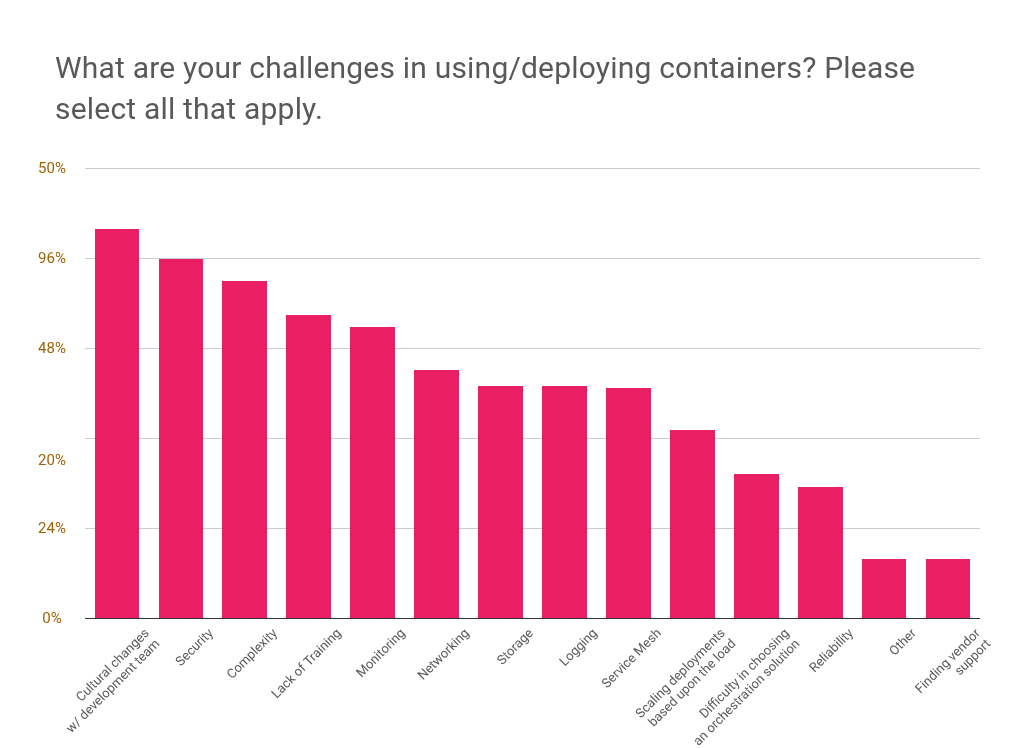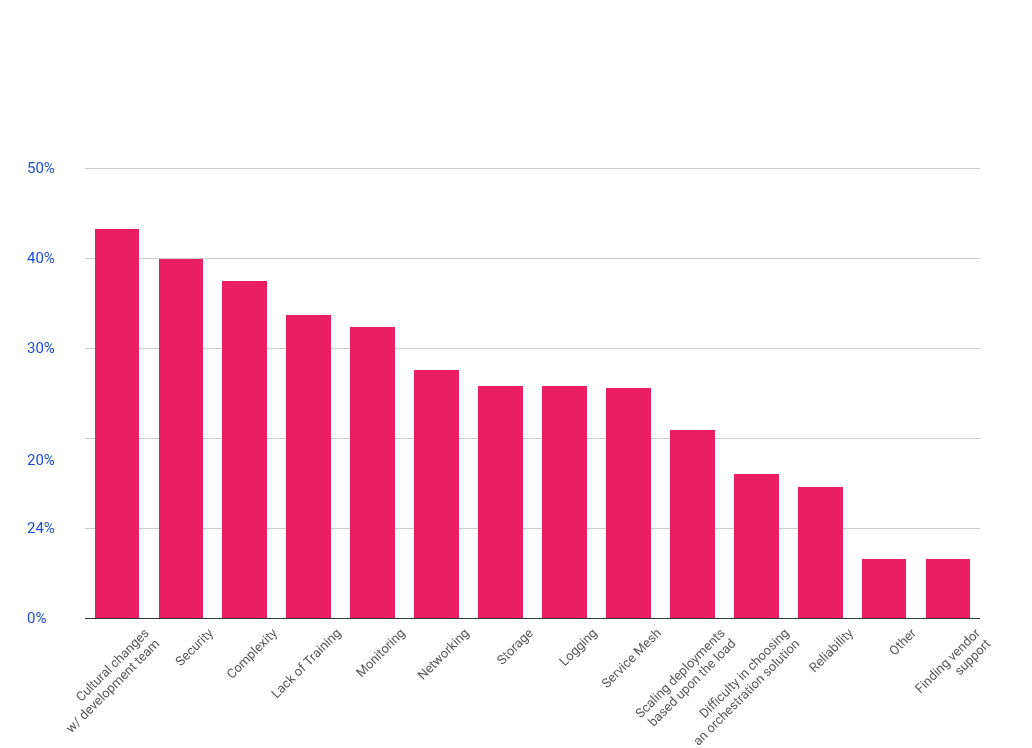--- a/index.html
+++ b/index.html
@@ -93,6 +93,8 @@
 
 <div class="chart-container">
 
+  <div class="title">What are your challenges in using/deploying containers?
+Please select all that apply.</div>
 
   <div id="yticks">
       <div class="ytick" style="top: 618px;">0%</div>

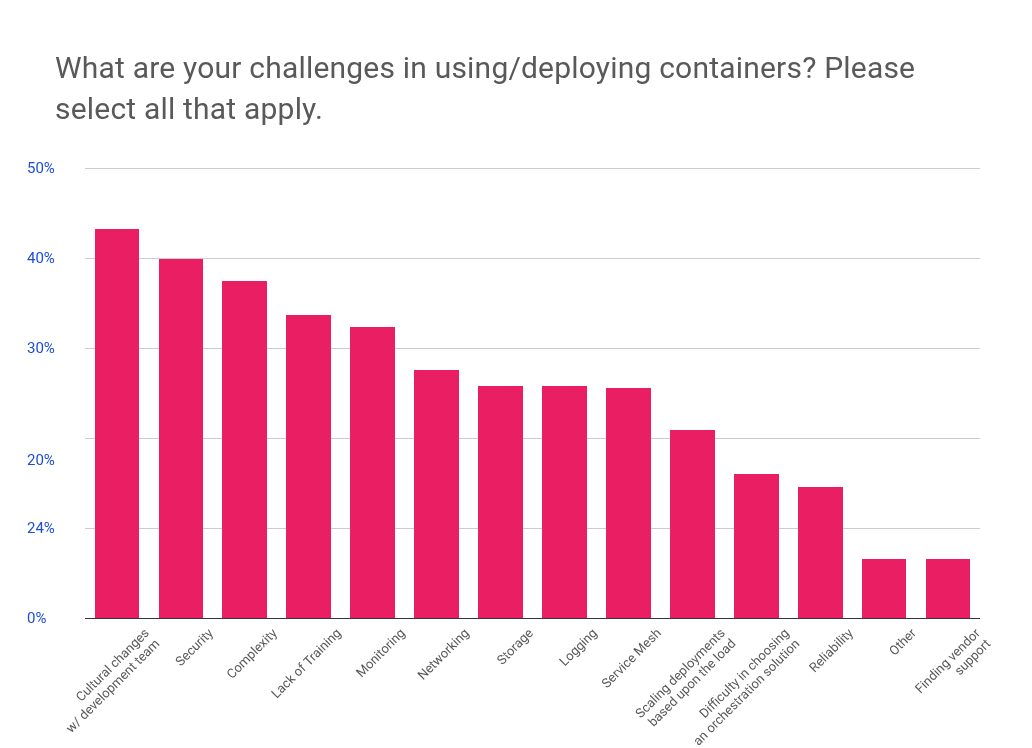--- a/index.html
+++ b/index.html
@@ -52,9 +52,9 @@
     position: absolute;
     right: 955px; 
     width: 50px;
-    text-align: left;
+    text-align: center;
     font-size: 15px;
-    color: #1d4ed8;
+    color: #a16207;
     transform: translateY(-50%);
   }
   .bars {

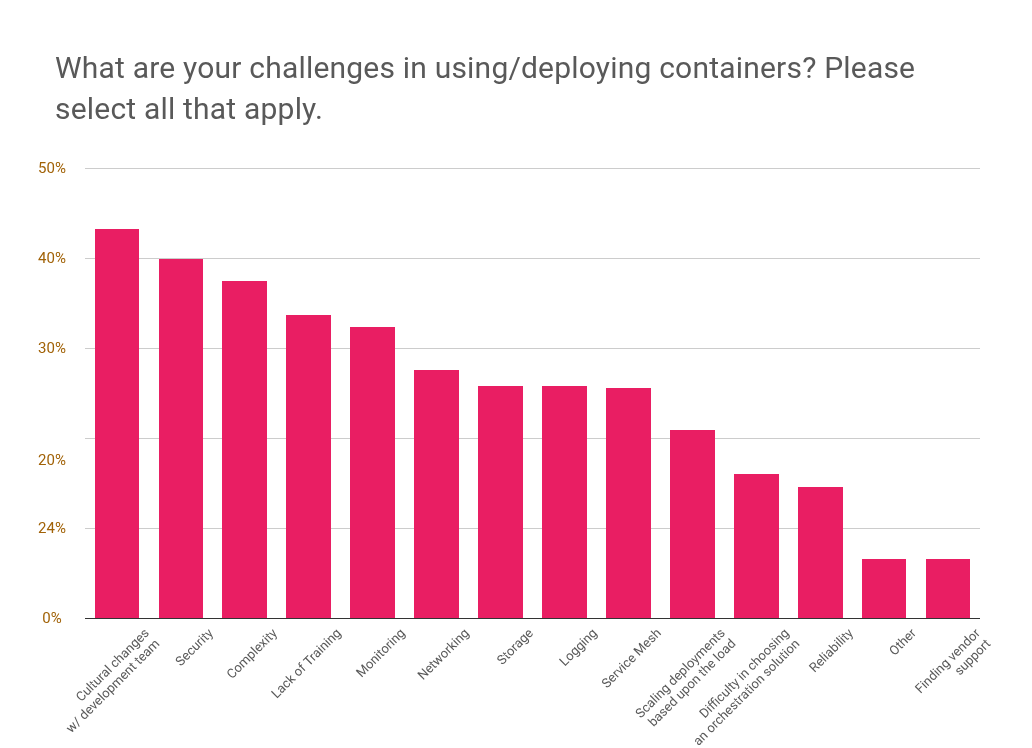--- a/index.html
+++ b/index.html
@@ -101,7 +101,7 @@
       <div class="ytick" style="top: 528px;">24%</div>
       <div class="ytick" style="top: 460px;">20%</div>
       <div class="ytick" style="top: 348px;">30%</div>
-      <div class="ytick" style="top: 258px;">40%</div>
+      <div class="ytick" style="top: 258px;">96%</div>
       <div class="ytick" style="top: 168px;">50%</div>
     </div>
 

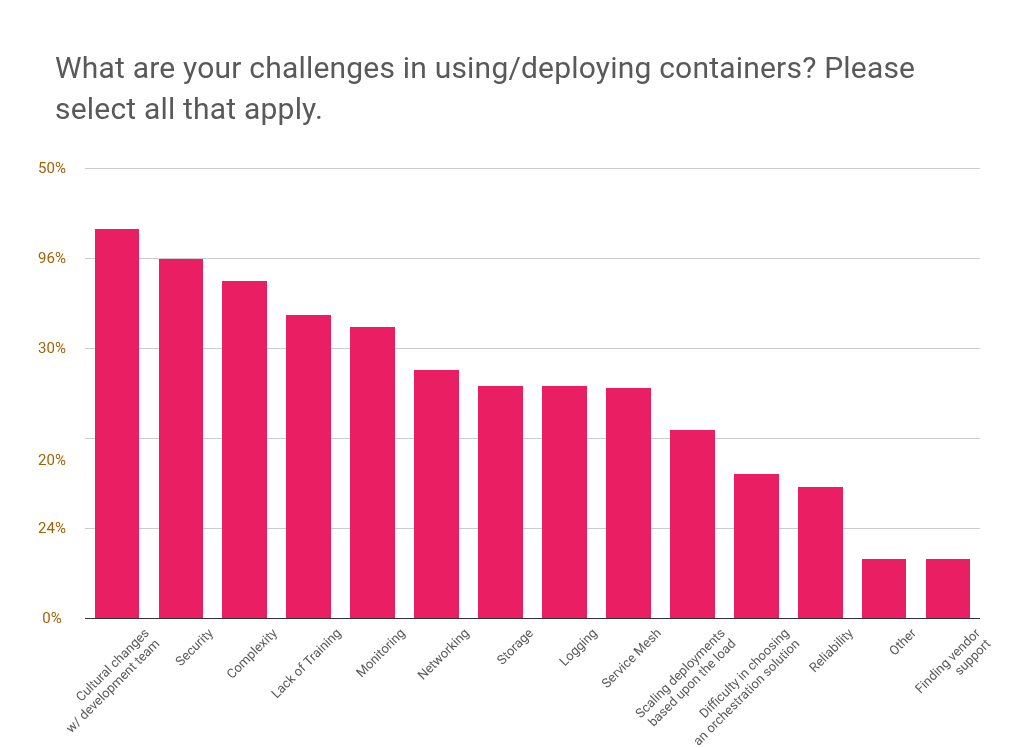--- a/index.html
+++ b/index.html
@@ -100,7 +100,7 @@
       <div class="ytick" style="top: 618px;">0%</div>
       <div class="ytick" style="top: 528px;">24%</div>
       <div class="ytick" style="top: 460px;">20%</div>
-      <div class="ytick" style="top: 348px;">30%</div>
+      <div class="ytick" style="top: 348px;">48%</div>
       <div class="ytick" style="top: 258px;">96%</div>
       <div class="ytick" style="top: 168px;">50%</div>
     </div>

